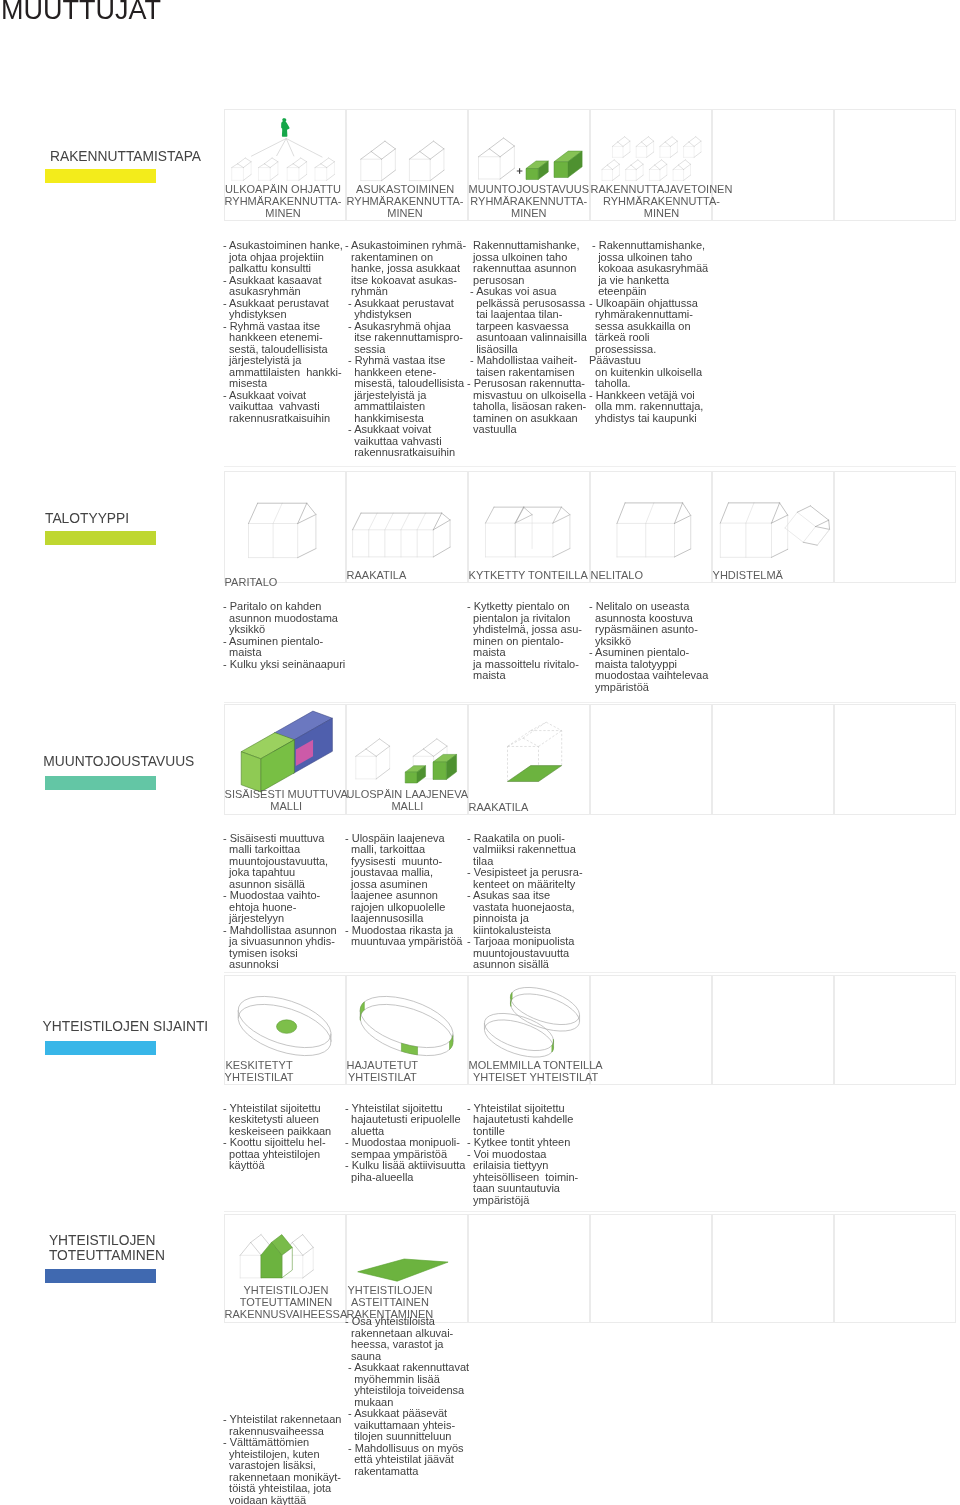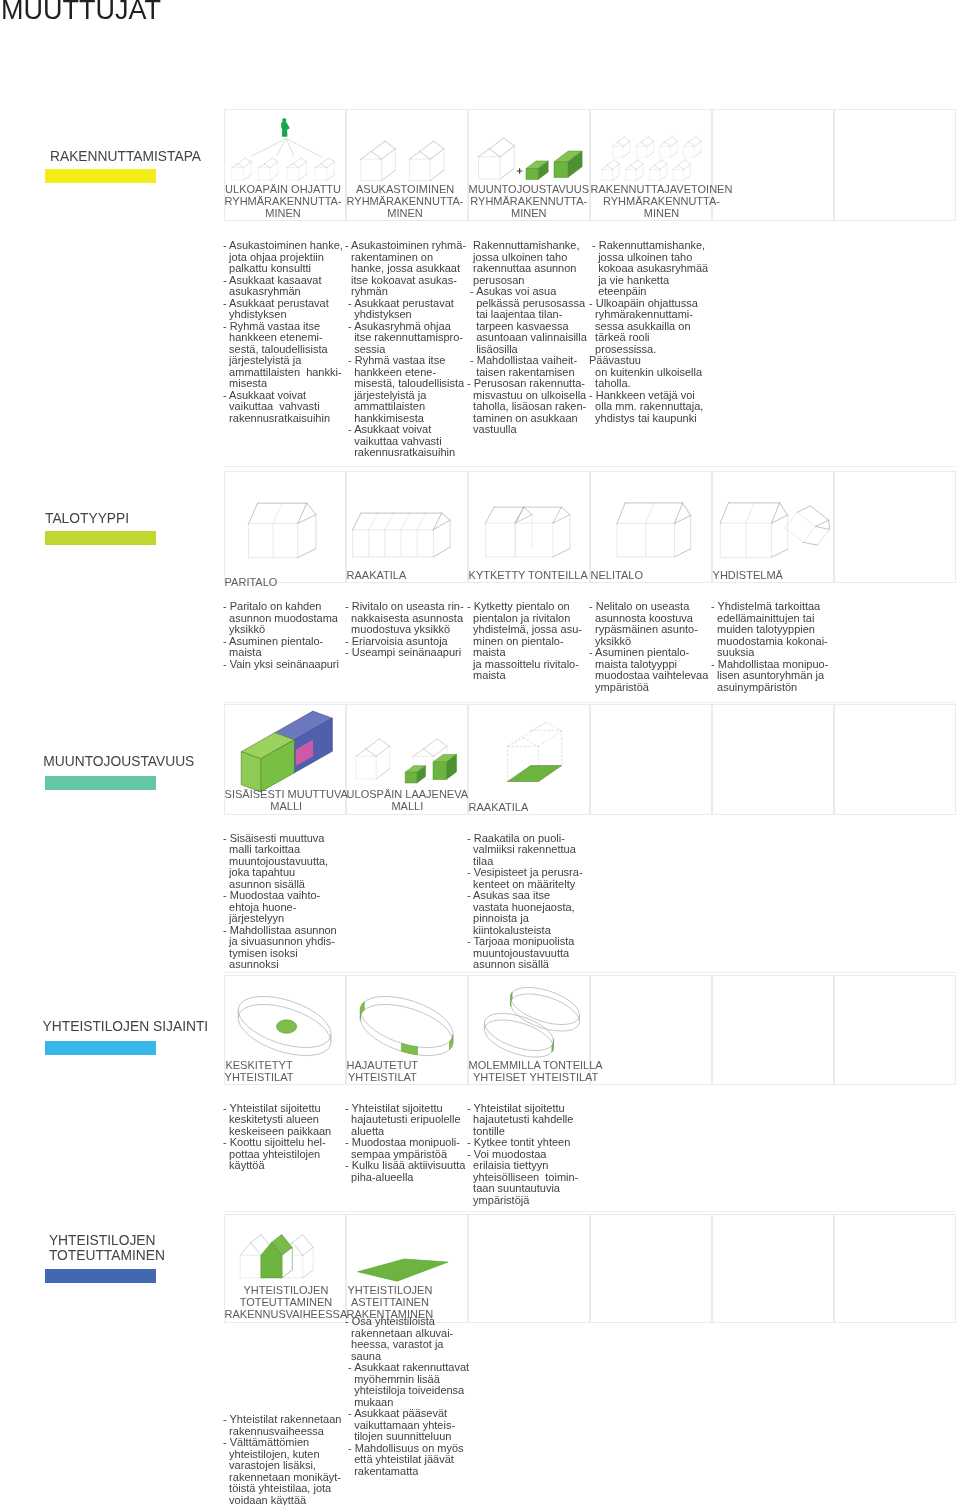--- a/index.html
+++ b/index.html
@@ -438,7 +438,7 @@
   yksikkö
 - Asuminen pientalo-
   maista
-- Vain yksi seinänaapuri</div>
+- Kulku yksi seinänaapuri</div>
 <div class="hdr-title" style="left:346.6px;top:569.0px">RAAKATILA</div>
 <div class="body-col" style="left:345.0px;top:601.2px;width:122.0px">- Rivitalo on useasta rin-
   nakkaisesta asunnosta

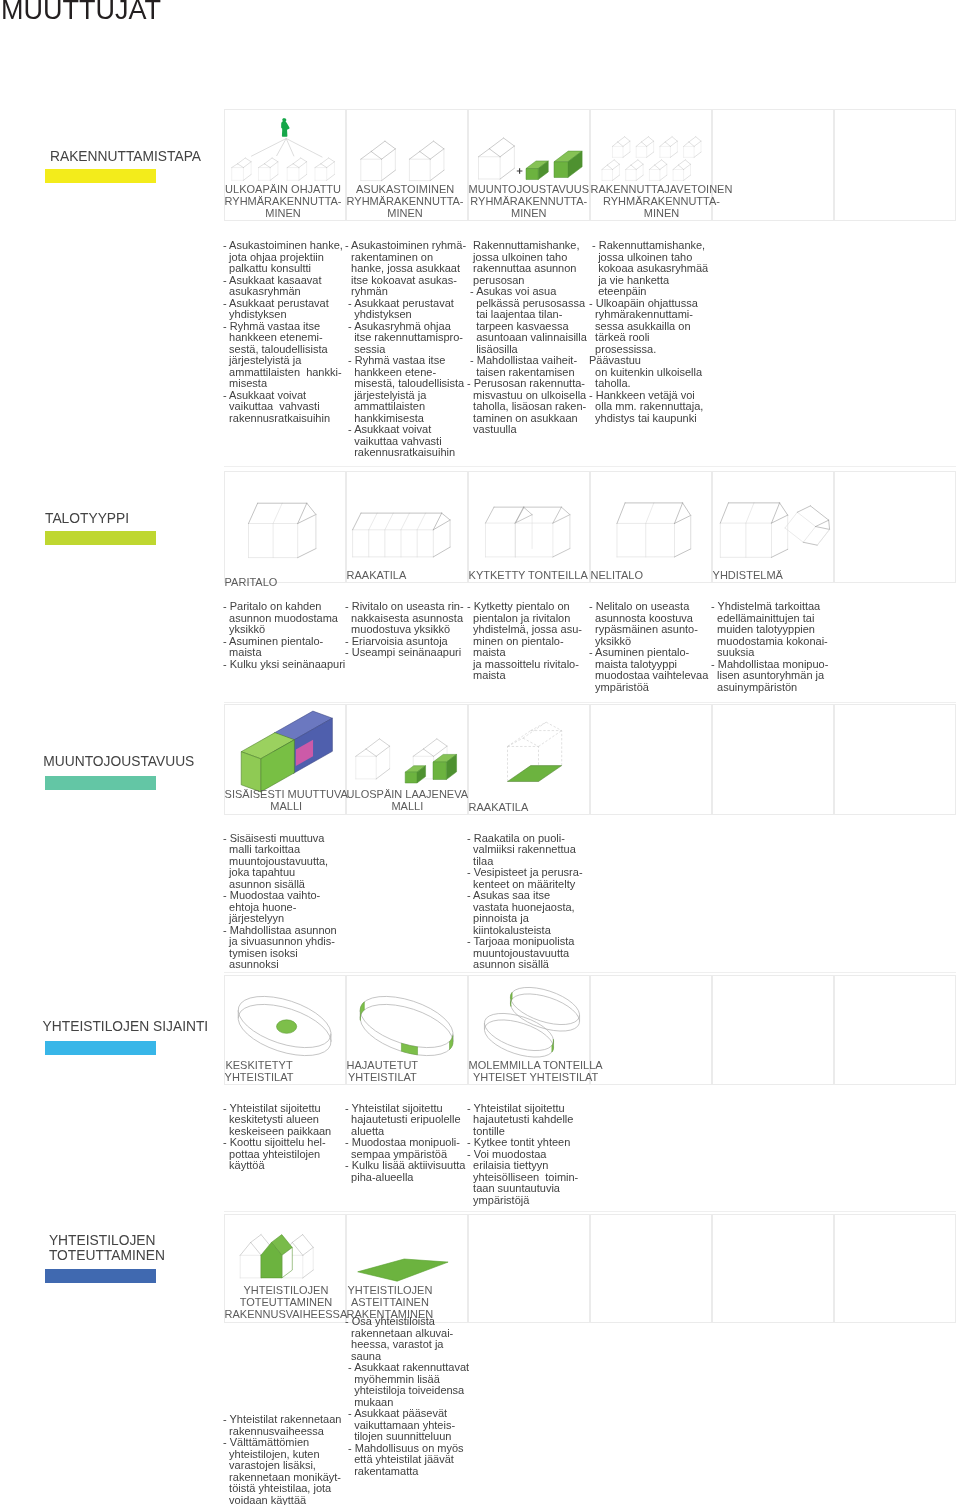--- a/index.html
+++ b/index.html
@@ -440,11 +440,6 @@
   maista
 - Kulku yksi seinänaapuri</div>
 <div class="hdr-title" style="left:346.6px;top:569.0px">RAAKATILA</div>
-<div class="body-col" style="left:345.0px;top:601.2px;width:122.0px">- Rivitalo on useasta rin-
-  nakkaisesta asunnosta
-  muodostuva yksikkö
-- Eriarvoisia asuntoja
-- Useampi seinänaapuri</div>
 <div class="hdr-title" style="left:468.6px;top:569.0px">KYTKETTY TONTEILLA</div>
 <div class="body-col" style="left:467.0px;top:601.2px;width:122.0px">- Kytketty pientalo on
   pientalon ja rivitalon

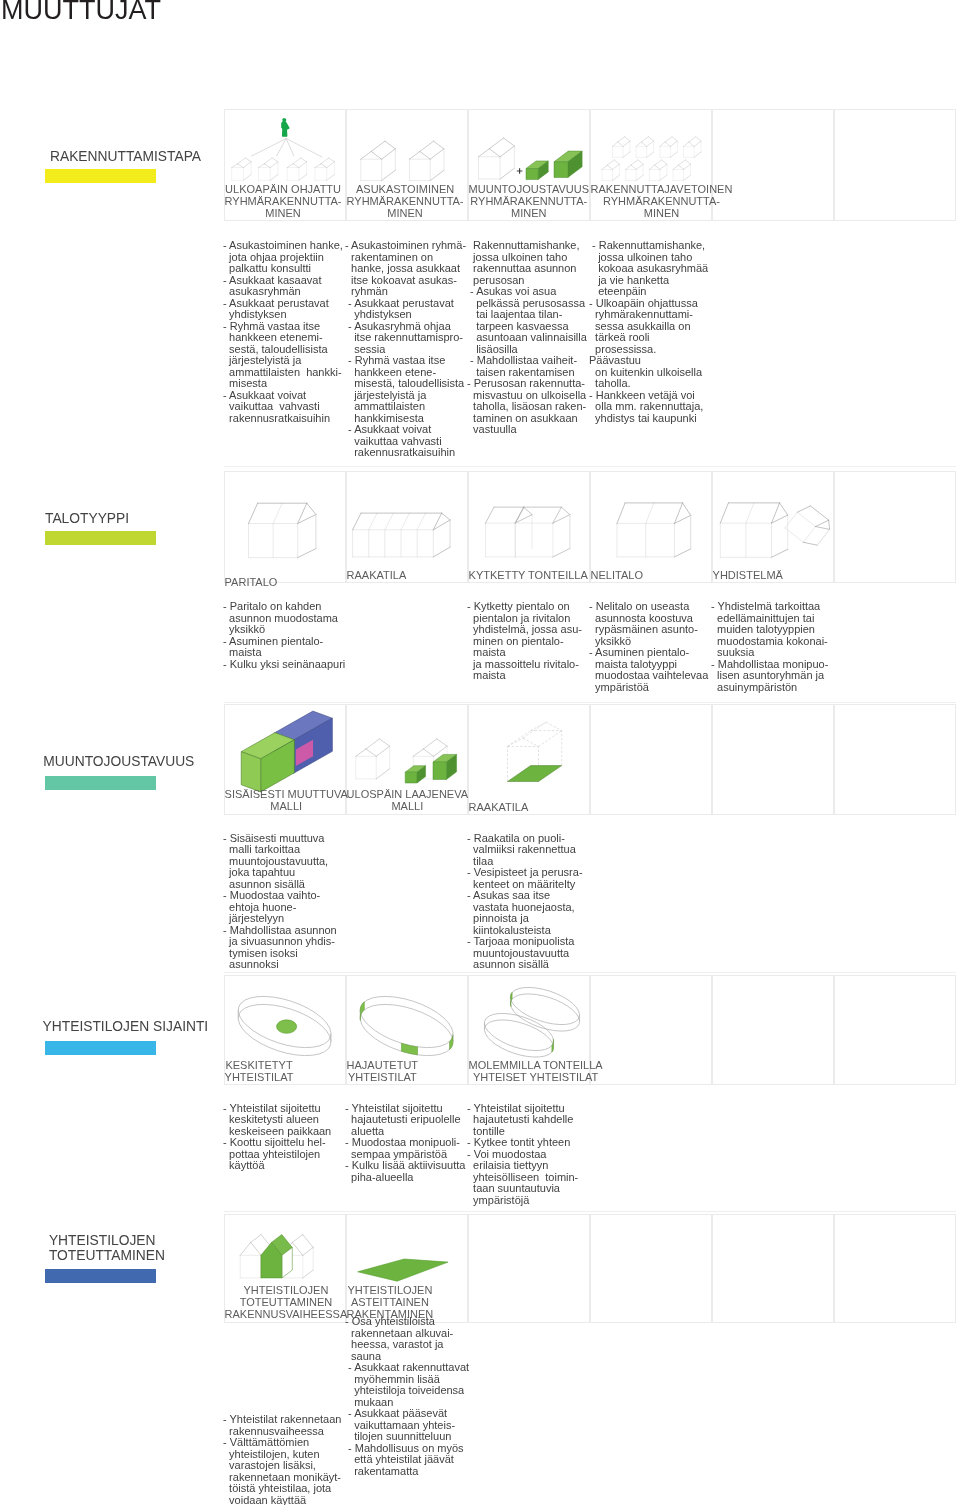--- a/index.html
+++ b/index.html
@@ -458,14 +458,6 @@
   muodostaa vaihtelevaa
   ympäristöä</div>
 <div class="hdr-title" style="left:712.6px;top:569.0px">YHDISTELMÄ</div>
-<div class="body-col" style="left:711.0px;top:601.2px;width:122.0px">- Yhdistelmä tarkoittaa
-  edellämainittujen tai
-  muiden talotyyppien
-  muodostamia kokonai-
-  suuksia
-- Mahdollistaa monipuo-
-  lisen asuntoryhmän ja
-  asuinympäristön</div>
 <div class="sep" style="top:702.0px"></div>
 <div class="sec-label" style="left:43.3px;top:753.5px">MUUNTOJOUSTAVUUS</div>
 <div class="sec-bar" style="top:775.6px;background:#63c6a5"></div>

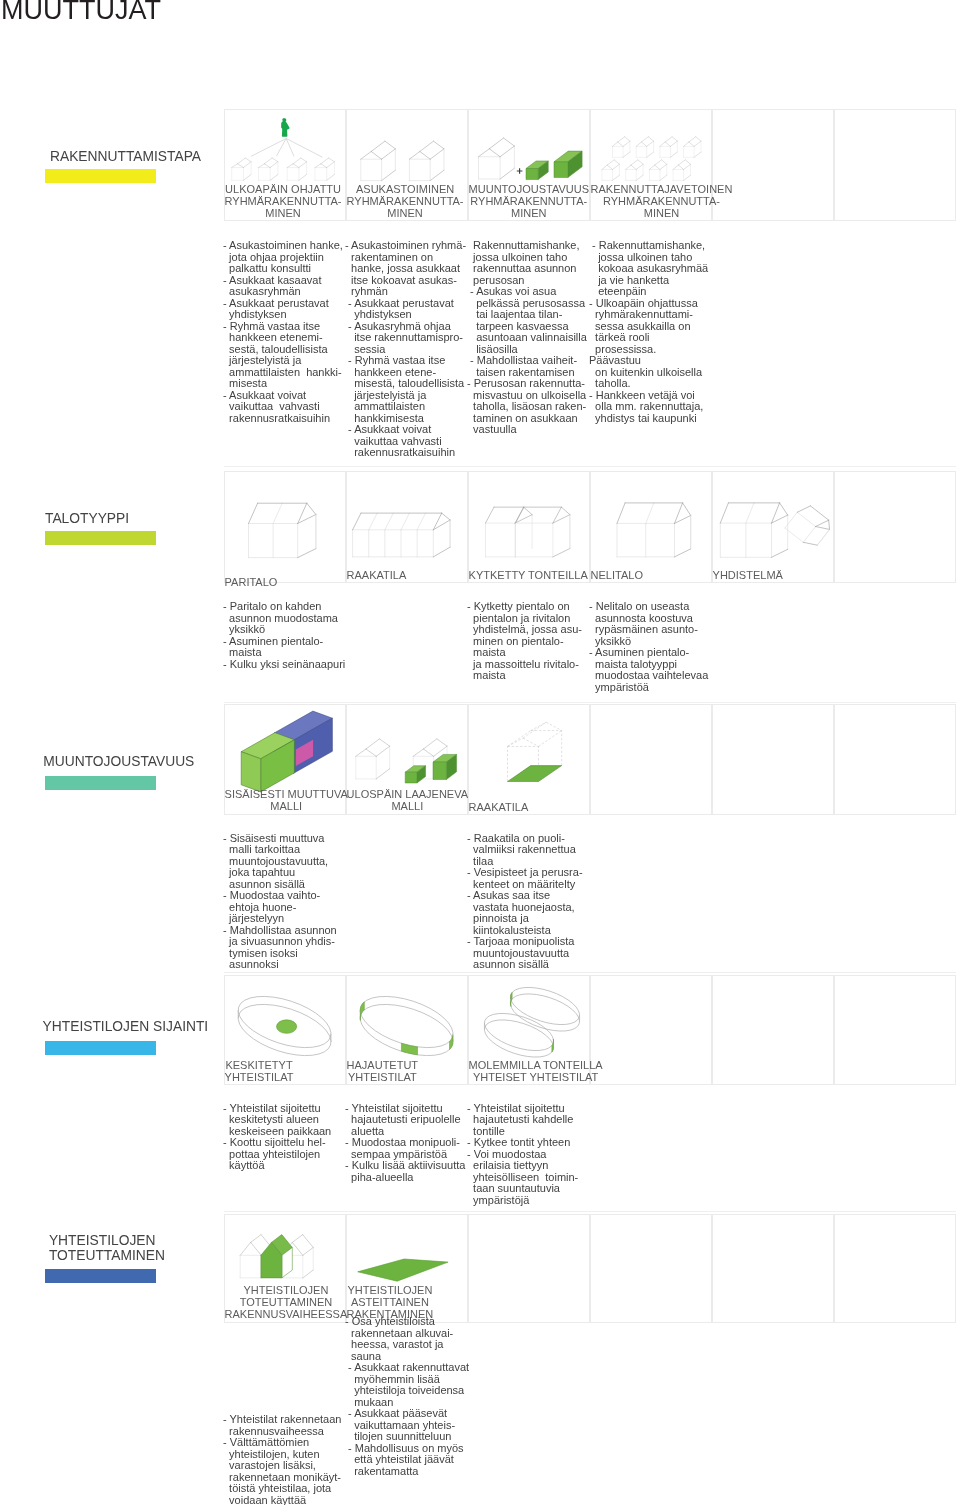--- a/index.html
+++ b/index.html
@@ -542,6 +542,16 @@
   asunnoksi</div>
 <div class="hdr-title" style="left:346.6px;top:788.4px">ULOSPÄIN LAAJENEVA
 MALLI</div>
+<div class="body-col" style="left:345.0px;top:832.8px;width:122.0px">- Ulospäin laajeneva
+  malli, tarkoittaa
+  fyysisesti  muunto-
+  joustavaa mallia,
+  jossa asuminen
+  laajenee asunnon
+  rajojen ulkopuolelle
+  laajennusosilla
+- Muodostaa rikasta ja
+  muuntuvaa ympäristöä</div>
 <div class="hdr-title" style="left:468.6px;top:800.5px">RAAKATILA</div>
 <div class="body-col" style="left:467.0px;top:832.8px;width:122.0px">- Raakatila on puoli-
   valmiiksi rakennettua

